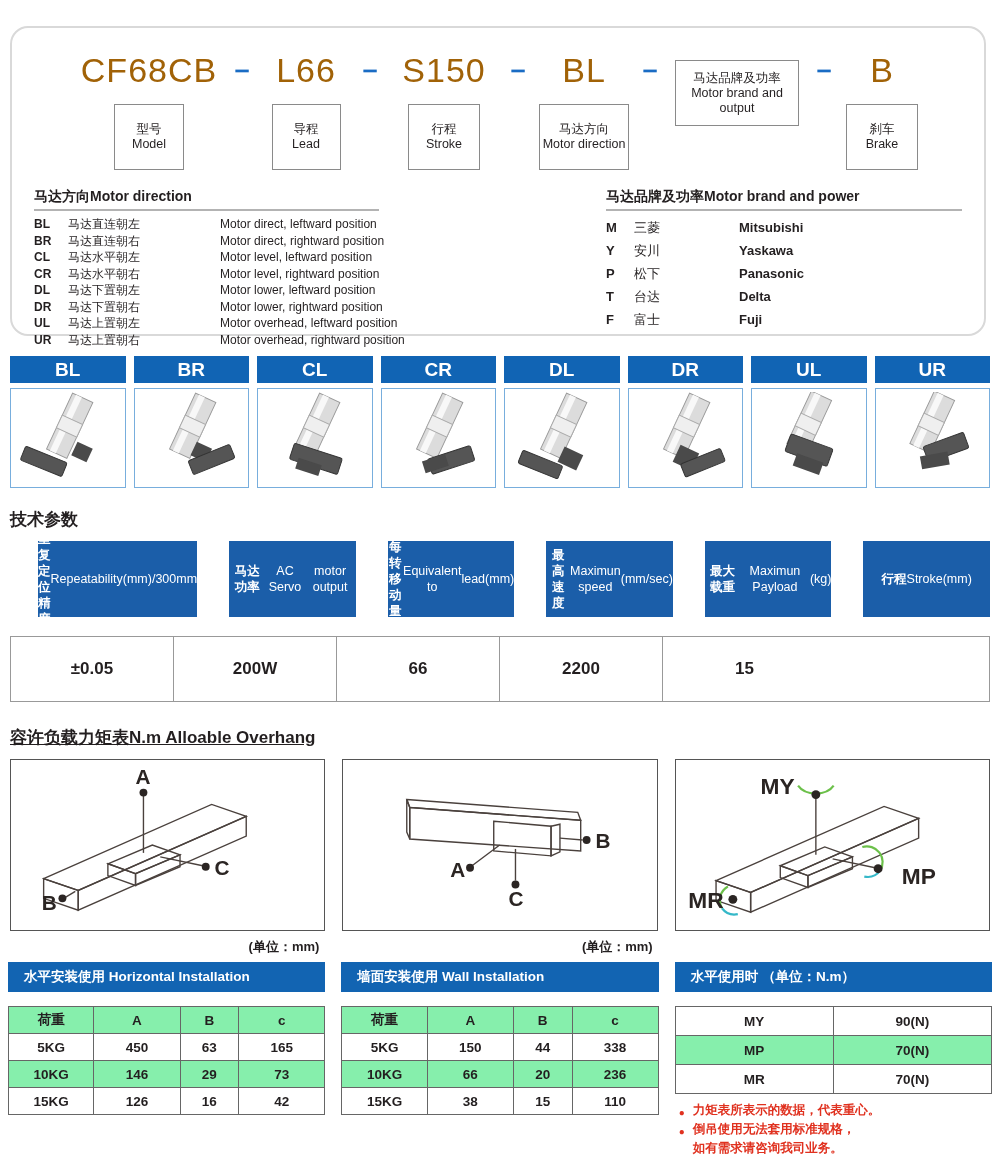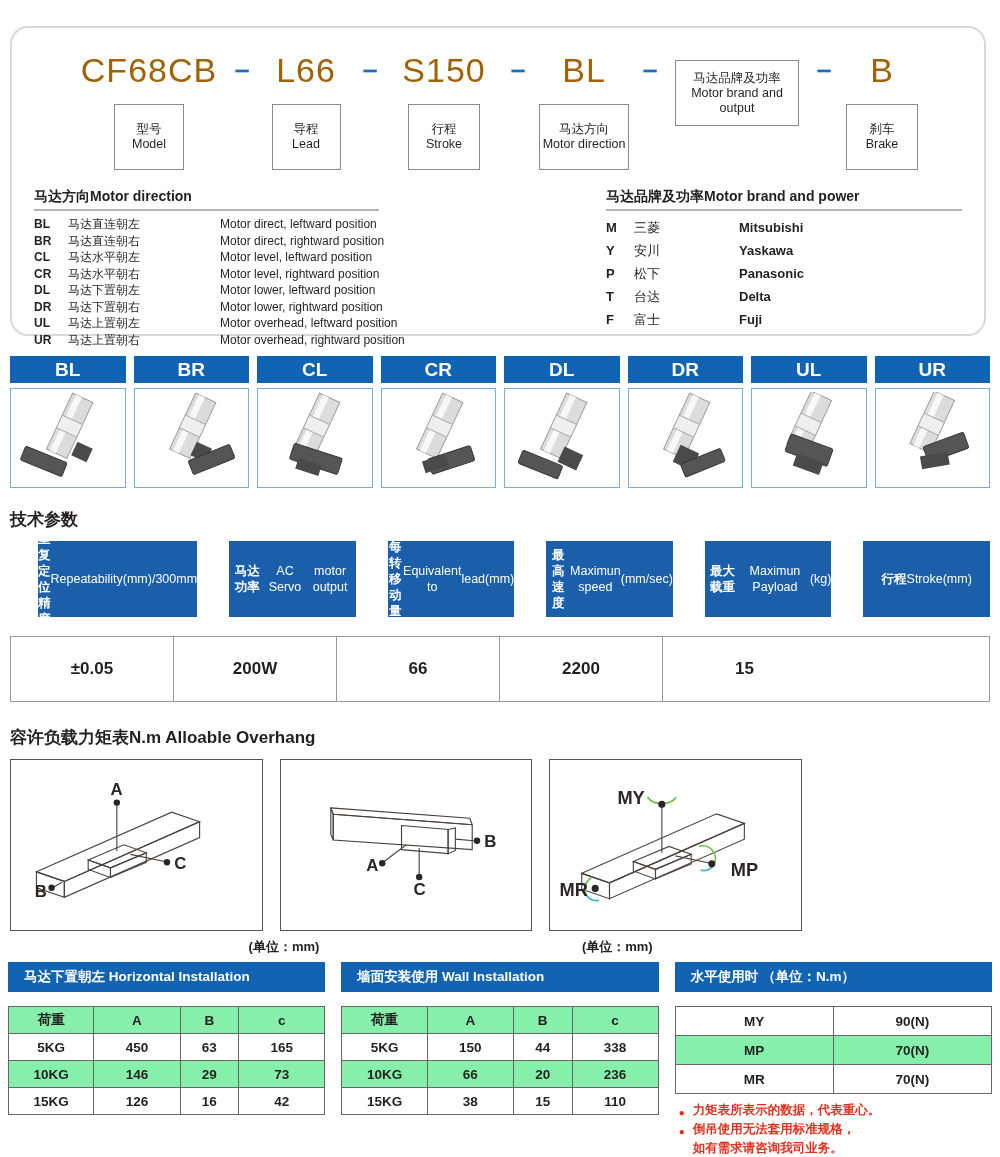--- a/index.html
+++ b/index.html
@@ -47,7 +47,7 @@
   .tech-vcell:last-child{border-right:none;}
 
   
-  .overhang{position:absolute;left:10px;top:726px;width:792px;}
+  .overhang{position:absolute;left:10px;top:726px;width:980px;text-decoration:underline;}
   .oh-boxes{display:flex;gap:17px;margin-top:8px;}
   .oh-box{border:1px solid #555;height:170px;background:#fff;flex:1;}
 

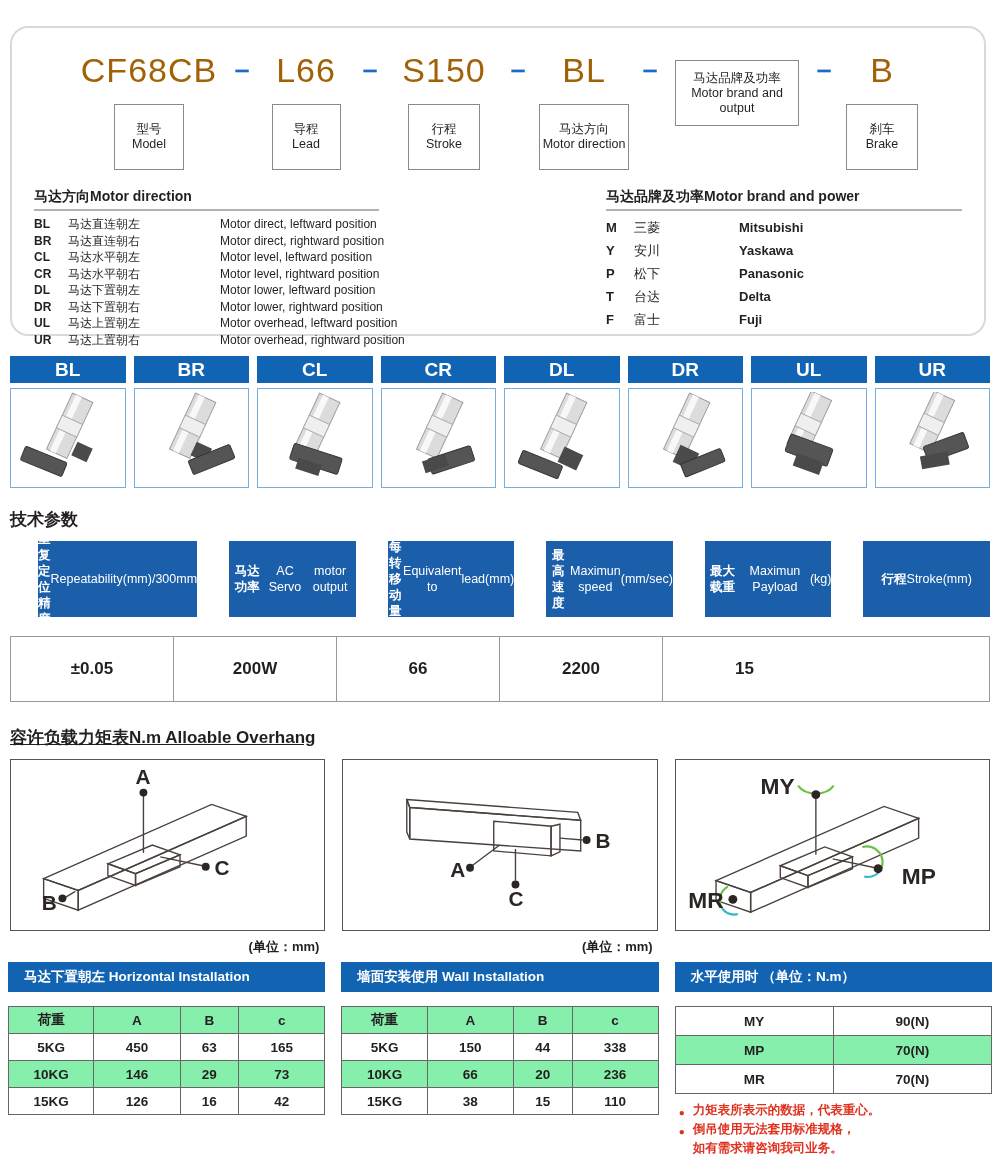--- a/index.html
+++ b/index.html
@@ -437,7 +437,7 @@
 
     <div class="bt-col">
       <div class="unit-row">(单位：mm)</div>
-      <div class="bt-title">马达下置朝左 Horizontal Installation</div>
+      <div class="bt-title">水平安装使用 Horizontal Installation</div>
       <table class="bt">
         <tbody>
           <tr class="rowblue">

